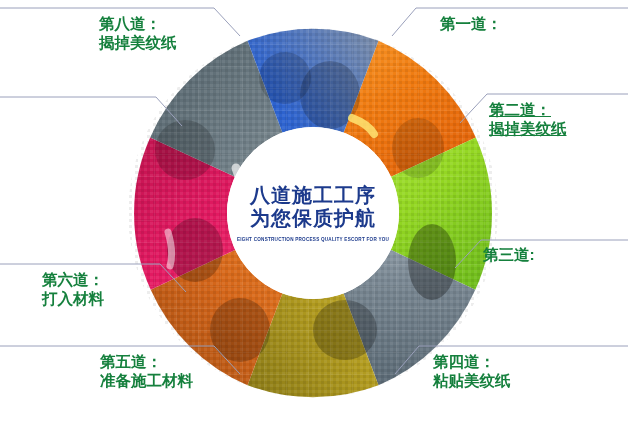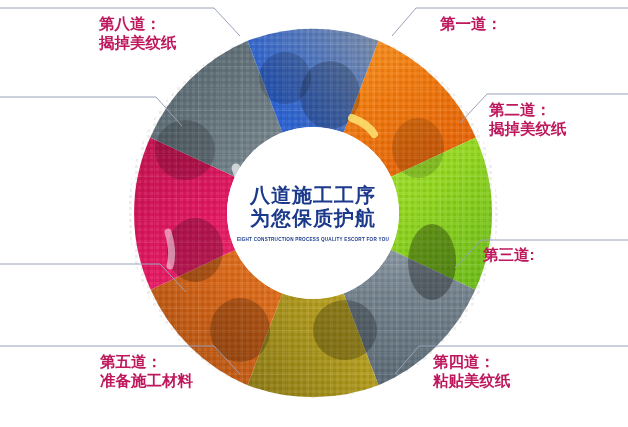--- a/index.html
+++ b/index.html
@@ -46,7 +46,7 @@
   
   .label{
     position:absolute;
-    color:#be185d;
+    color:#15803d;
     font-weight:bold;
     font-size:15.5px;
     line-height:19px;

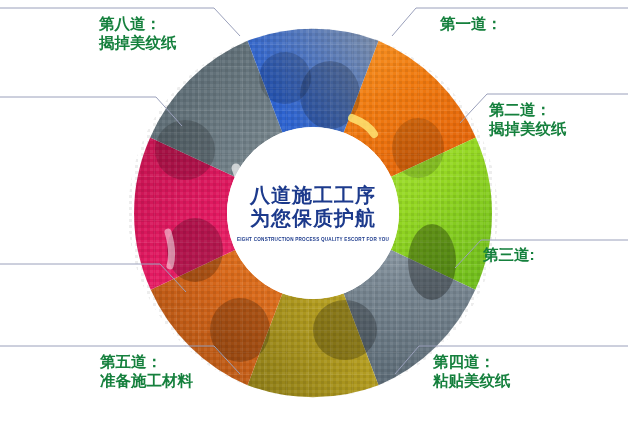--- a/index.html
+++ b/index.html
@@ -187,7 +187,7 @@
     <span class="l1">第一道：</span>
   </div>
 
-  <div class="label" style="left:489px;top:100px;">
+  <div class="label" style="left:489px;top:100px;text-decoration:underline;">
     <span class="l1">第二道：</span>
     <span class="l2">揭掉美纹纸</span>
   </div>

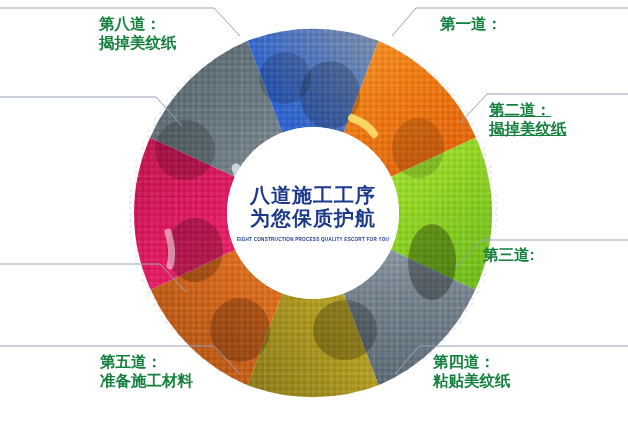--- a/index.html
+++ b/index.html
@@ -206,6 +206,10 @@
     <span class="l2">准备施工材料</span>
   </div>
 
+  <div class="label" style="left:42px;top:270px;">
+    <span class="l1">第六道：</span>
+    <span class="l2">打入材料</span>
+  </div>
 
 
   <div class="label" style="left:99px;top:14px;">

